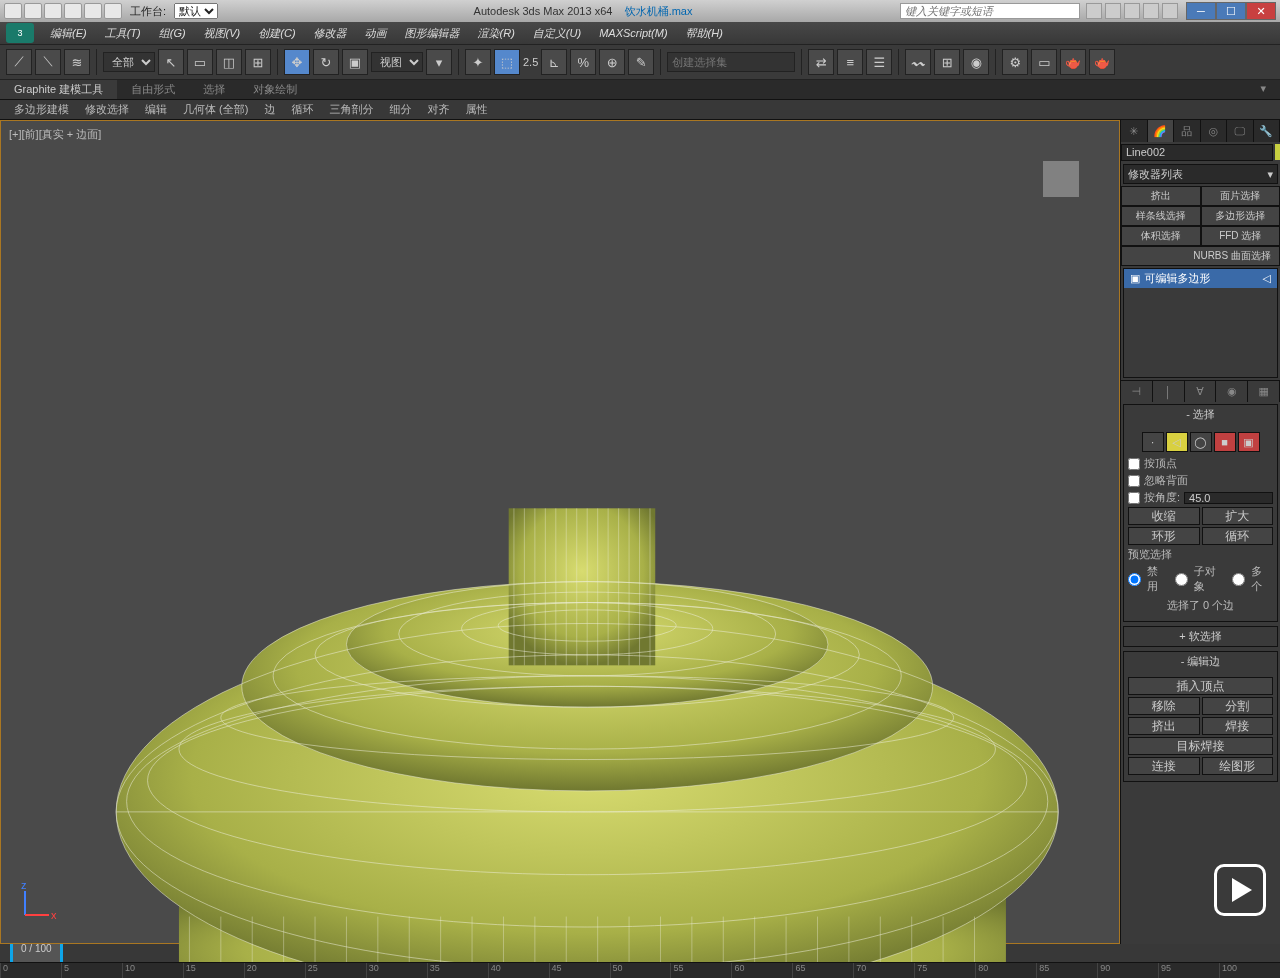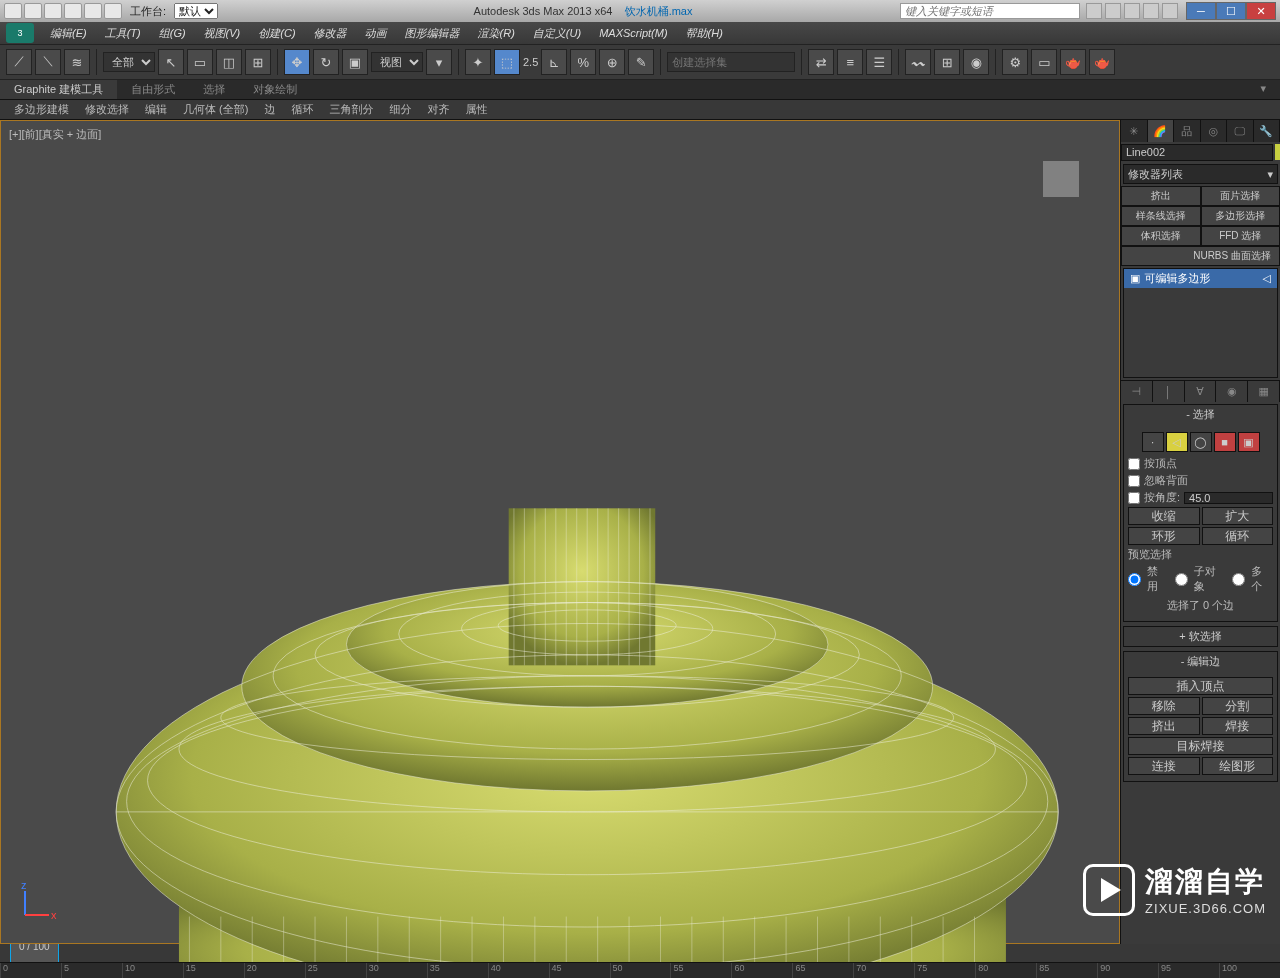--- a/index.html
+++ b/index.html
@@ -433,10 +433,6 @@
 
 <div class="watermark">
   <div class="play"></div>
-  <div>
-    <div class="txt1">溜溜自学</div>
-    <div class="txt2">ZIXUE.3D66.COM</div>
-  </div>
 </div>
 
 </body></html>

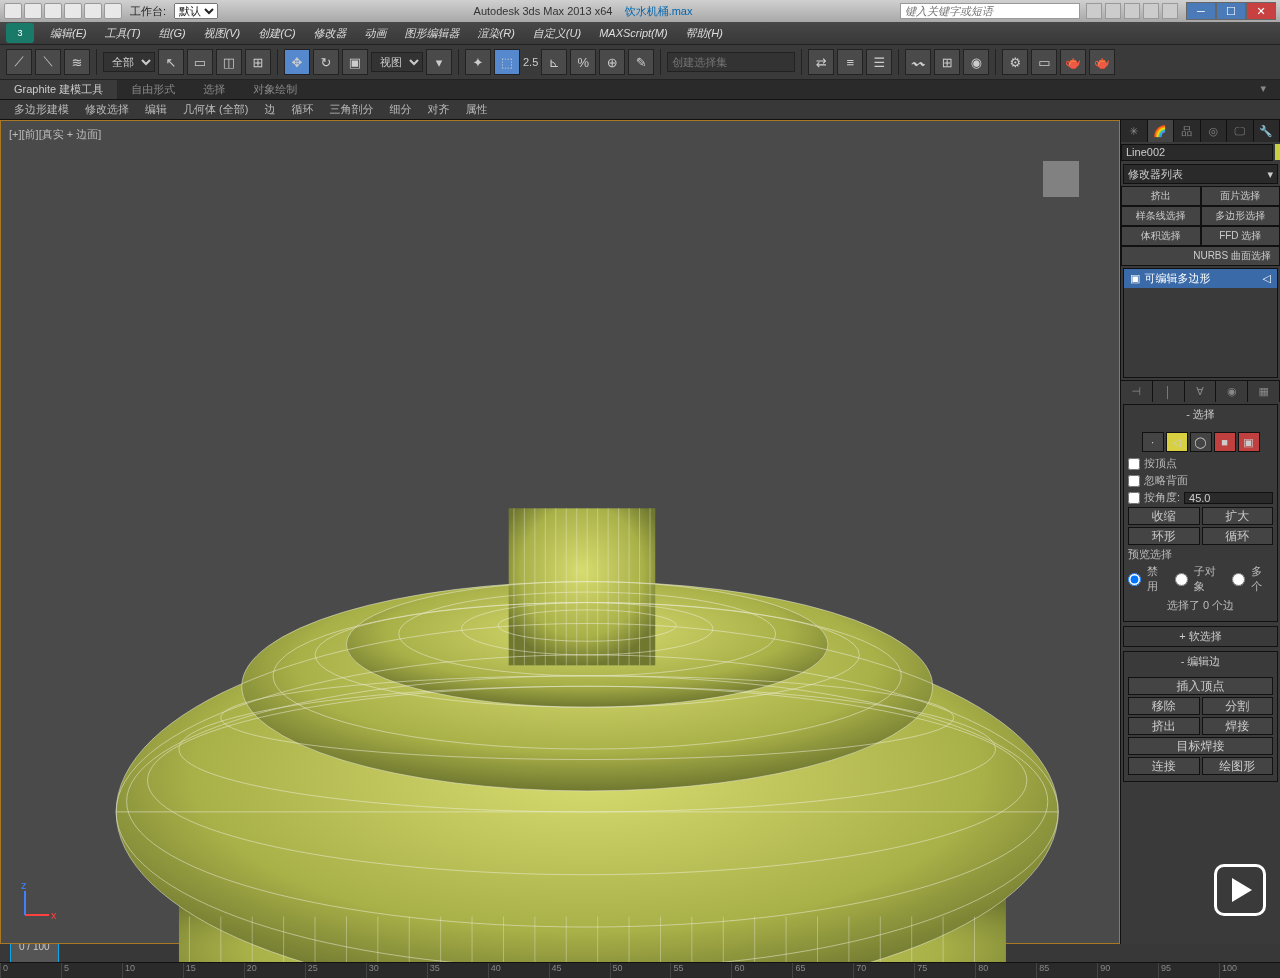--- a/index.html
+++ b/index.html
@@ -70,7 +70,7 @@
 .radio-row { display: flex; align-items: center; gap: 6px; margin: 2px 0; color: #bbb; }
 .sel-info { text-align: center; color: #bbb; margin: 4px 0; }
 .timeline { height: 18px; background: #383838; display: flex; align-items: center; }
-.time-slider { background: #555; color: #ccc; padding: 0 8px; height: 26px; border: 1px solid #0ea5e9; margin-left: 10px; font-size: 10px;}
+.time-slider { background: #555; color: #ccc; padding: 0 8px; height: 26px; border: 3px solid #0ea5e9; margin-left: 10px; font-size: 10px;}
 .trackbar { height: 18px; background: #2a2a2a; border-top: 1px solid #111; position: relative; }
 .trackbar .ticks { position: absolute; inset: 0; display: flex; }
 .trackbar .tick { flex: 1; border-left: 1px solid #444; color: #888; font-size: 9px; padding-left: 2px; }

